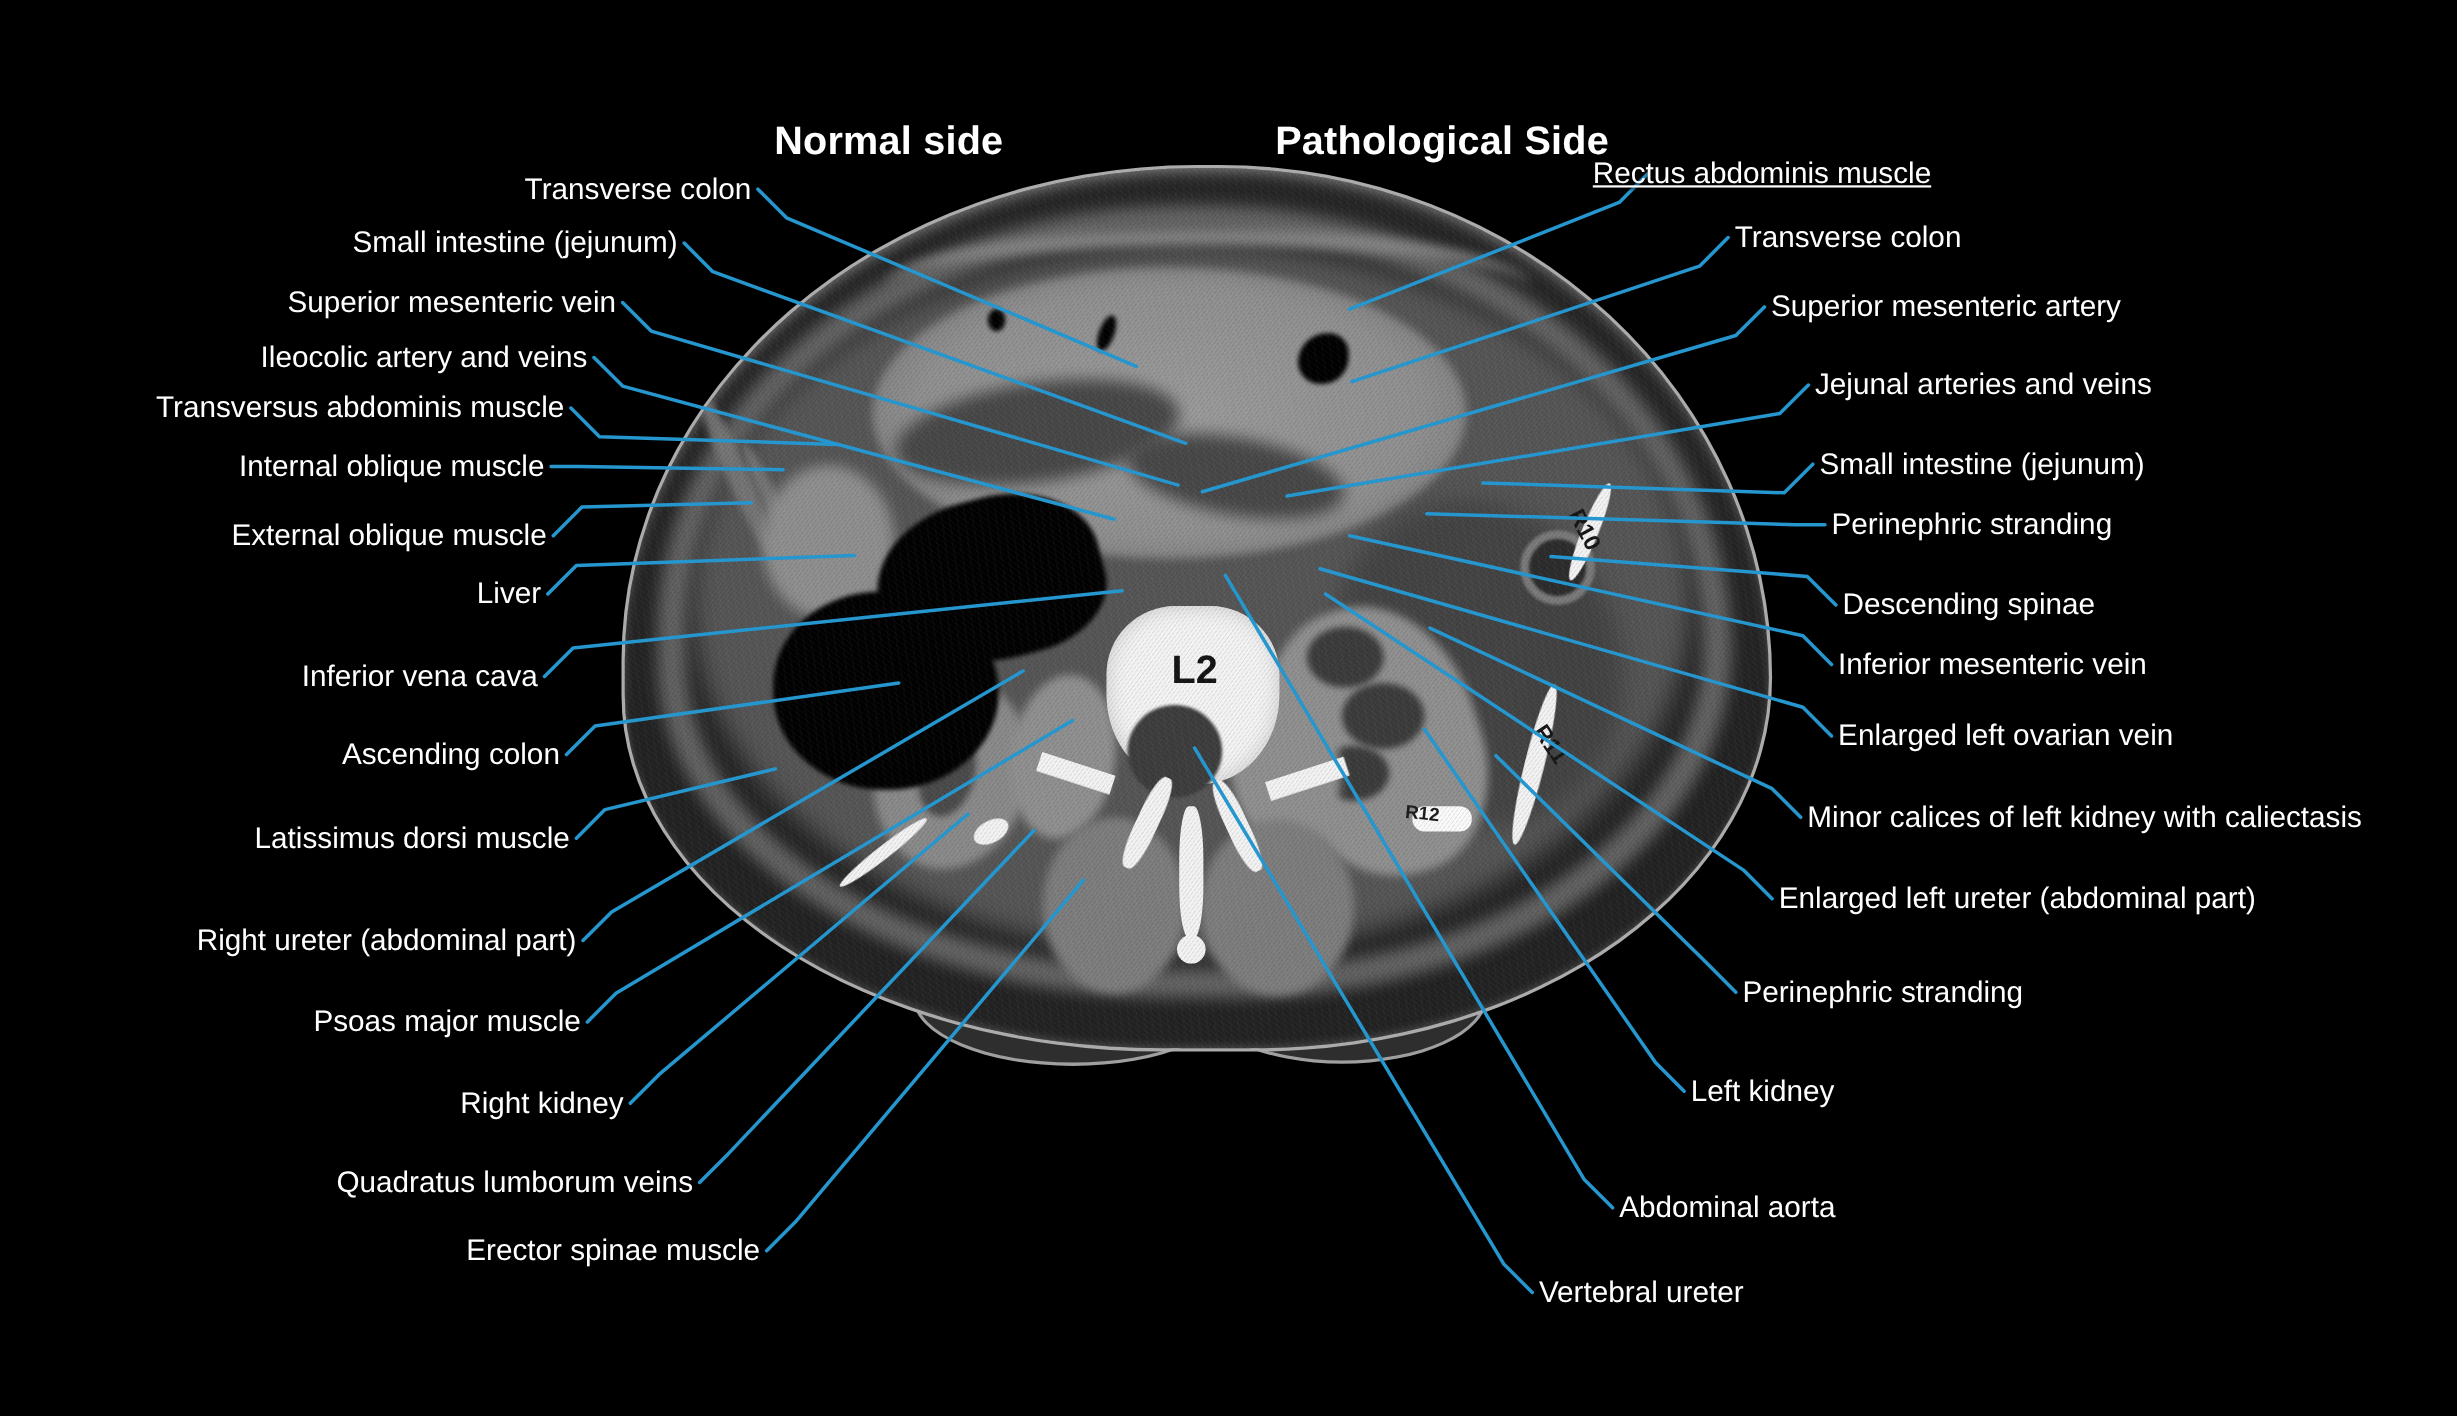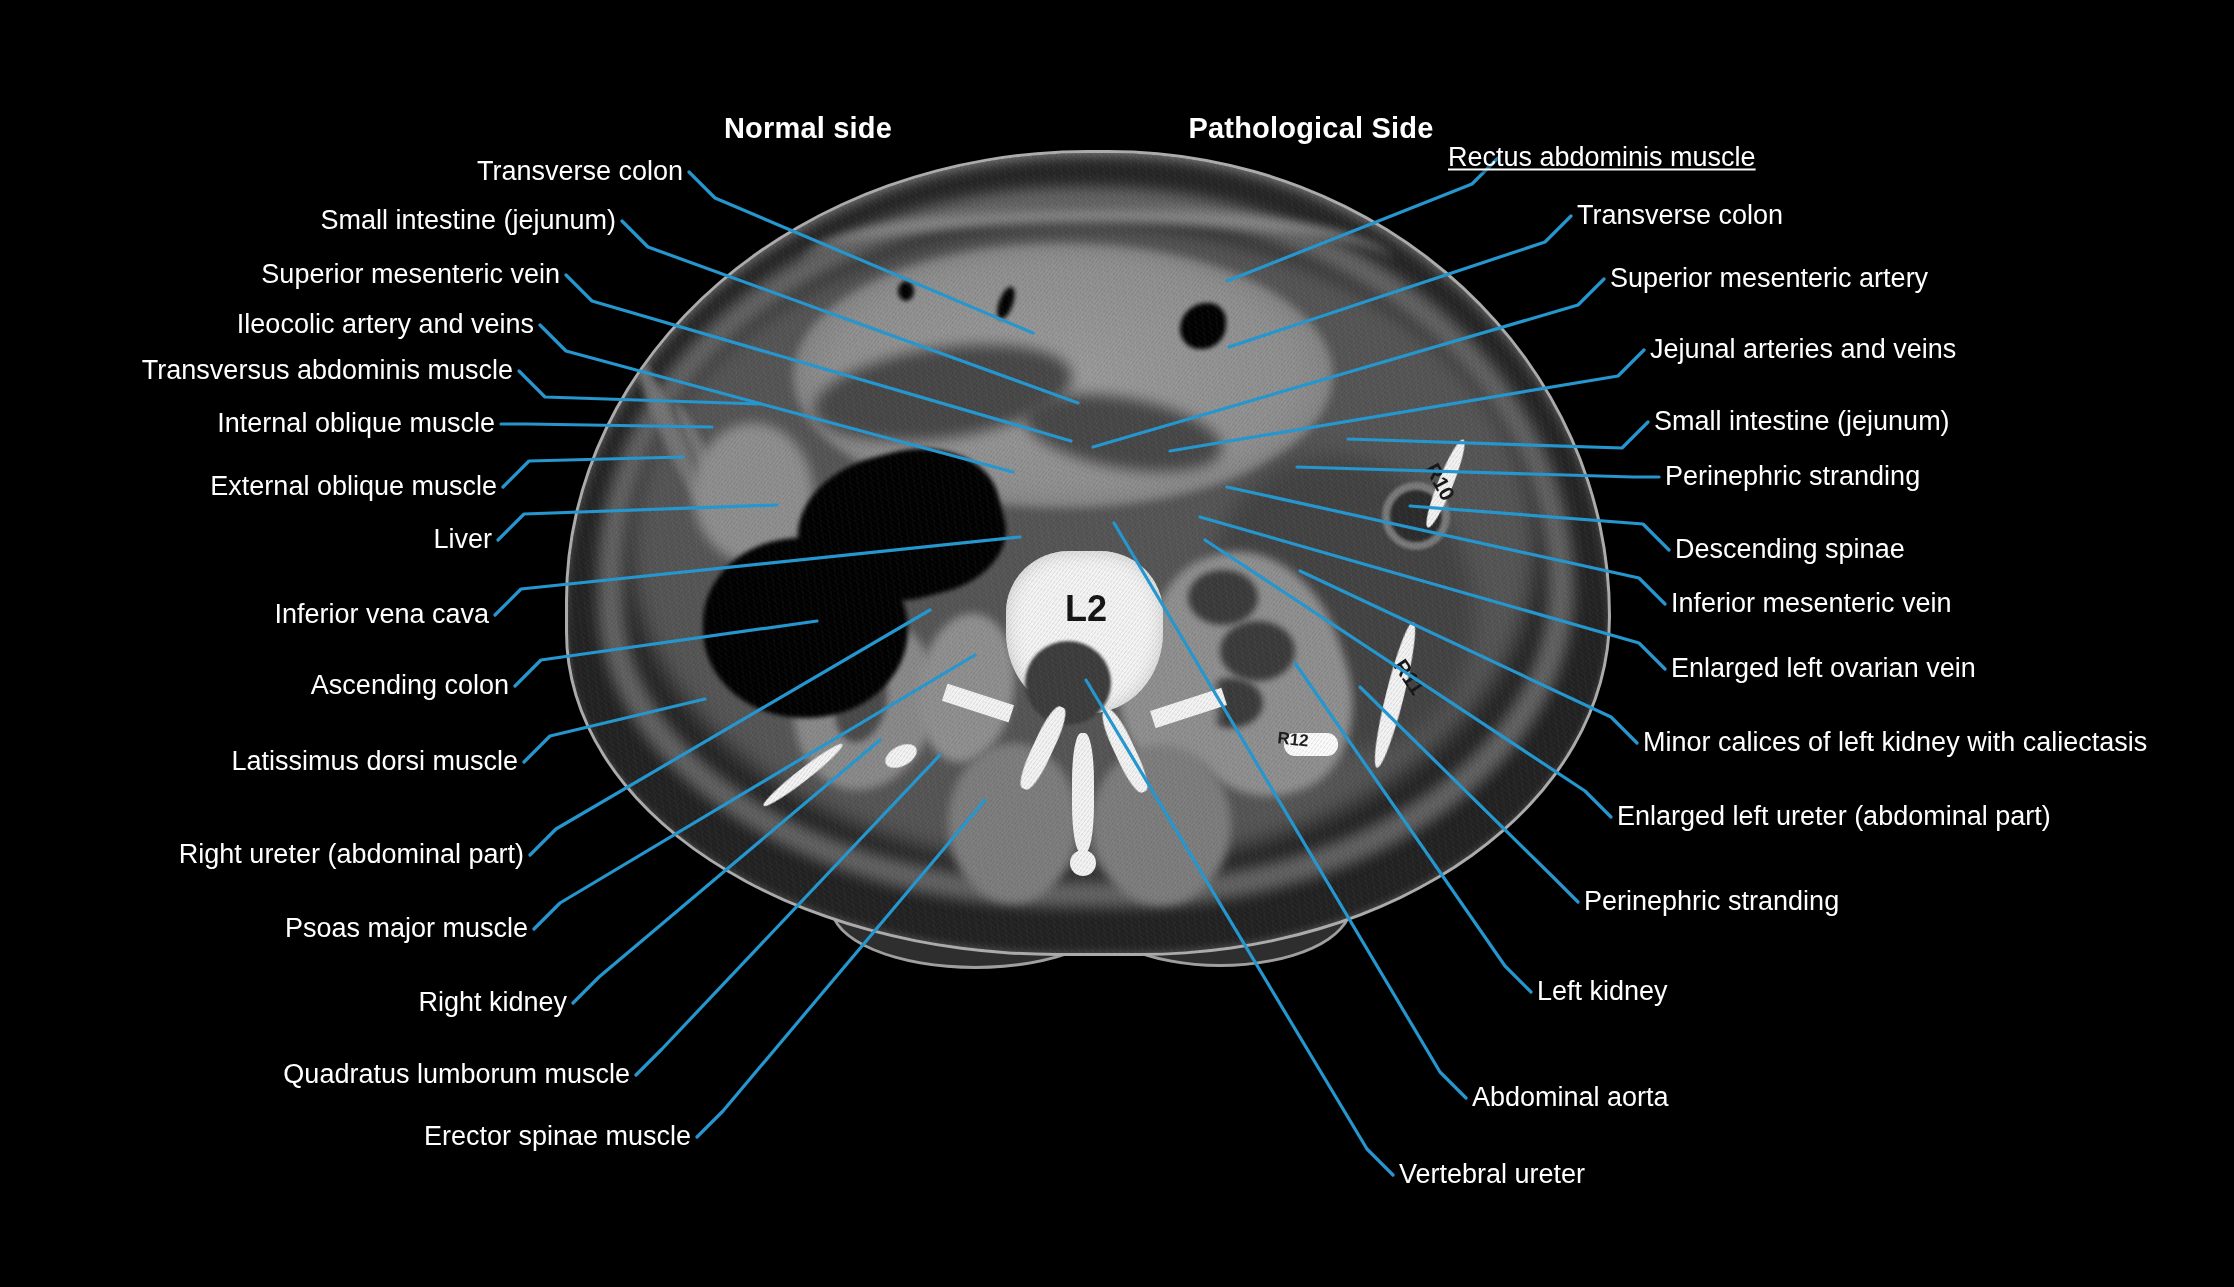--- a/index.html
+++ b/index.html
@@ -7,7 +7,7 @@
          font-family:"Liberation Sans",sans-serif;}
 
   
-  .hdr{position:absolute;transform:translate(-50%,-50%);color:#fff;font-size:29px;
+  .hdr{position:absolute;transform:translate(-50%,-50%);color:#fff;font-size:36px;
        font-weight:bold;white-space:nowrap;letter-spacing:.2px;}
 
   

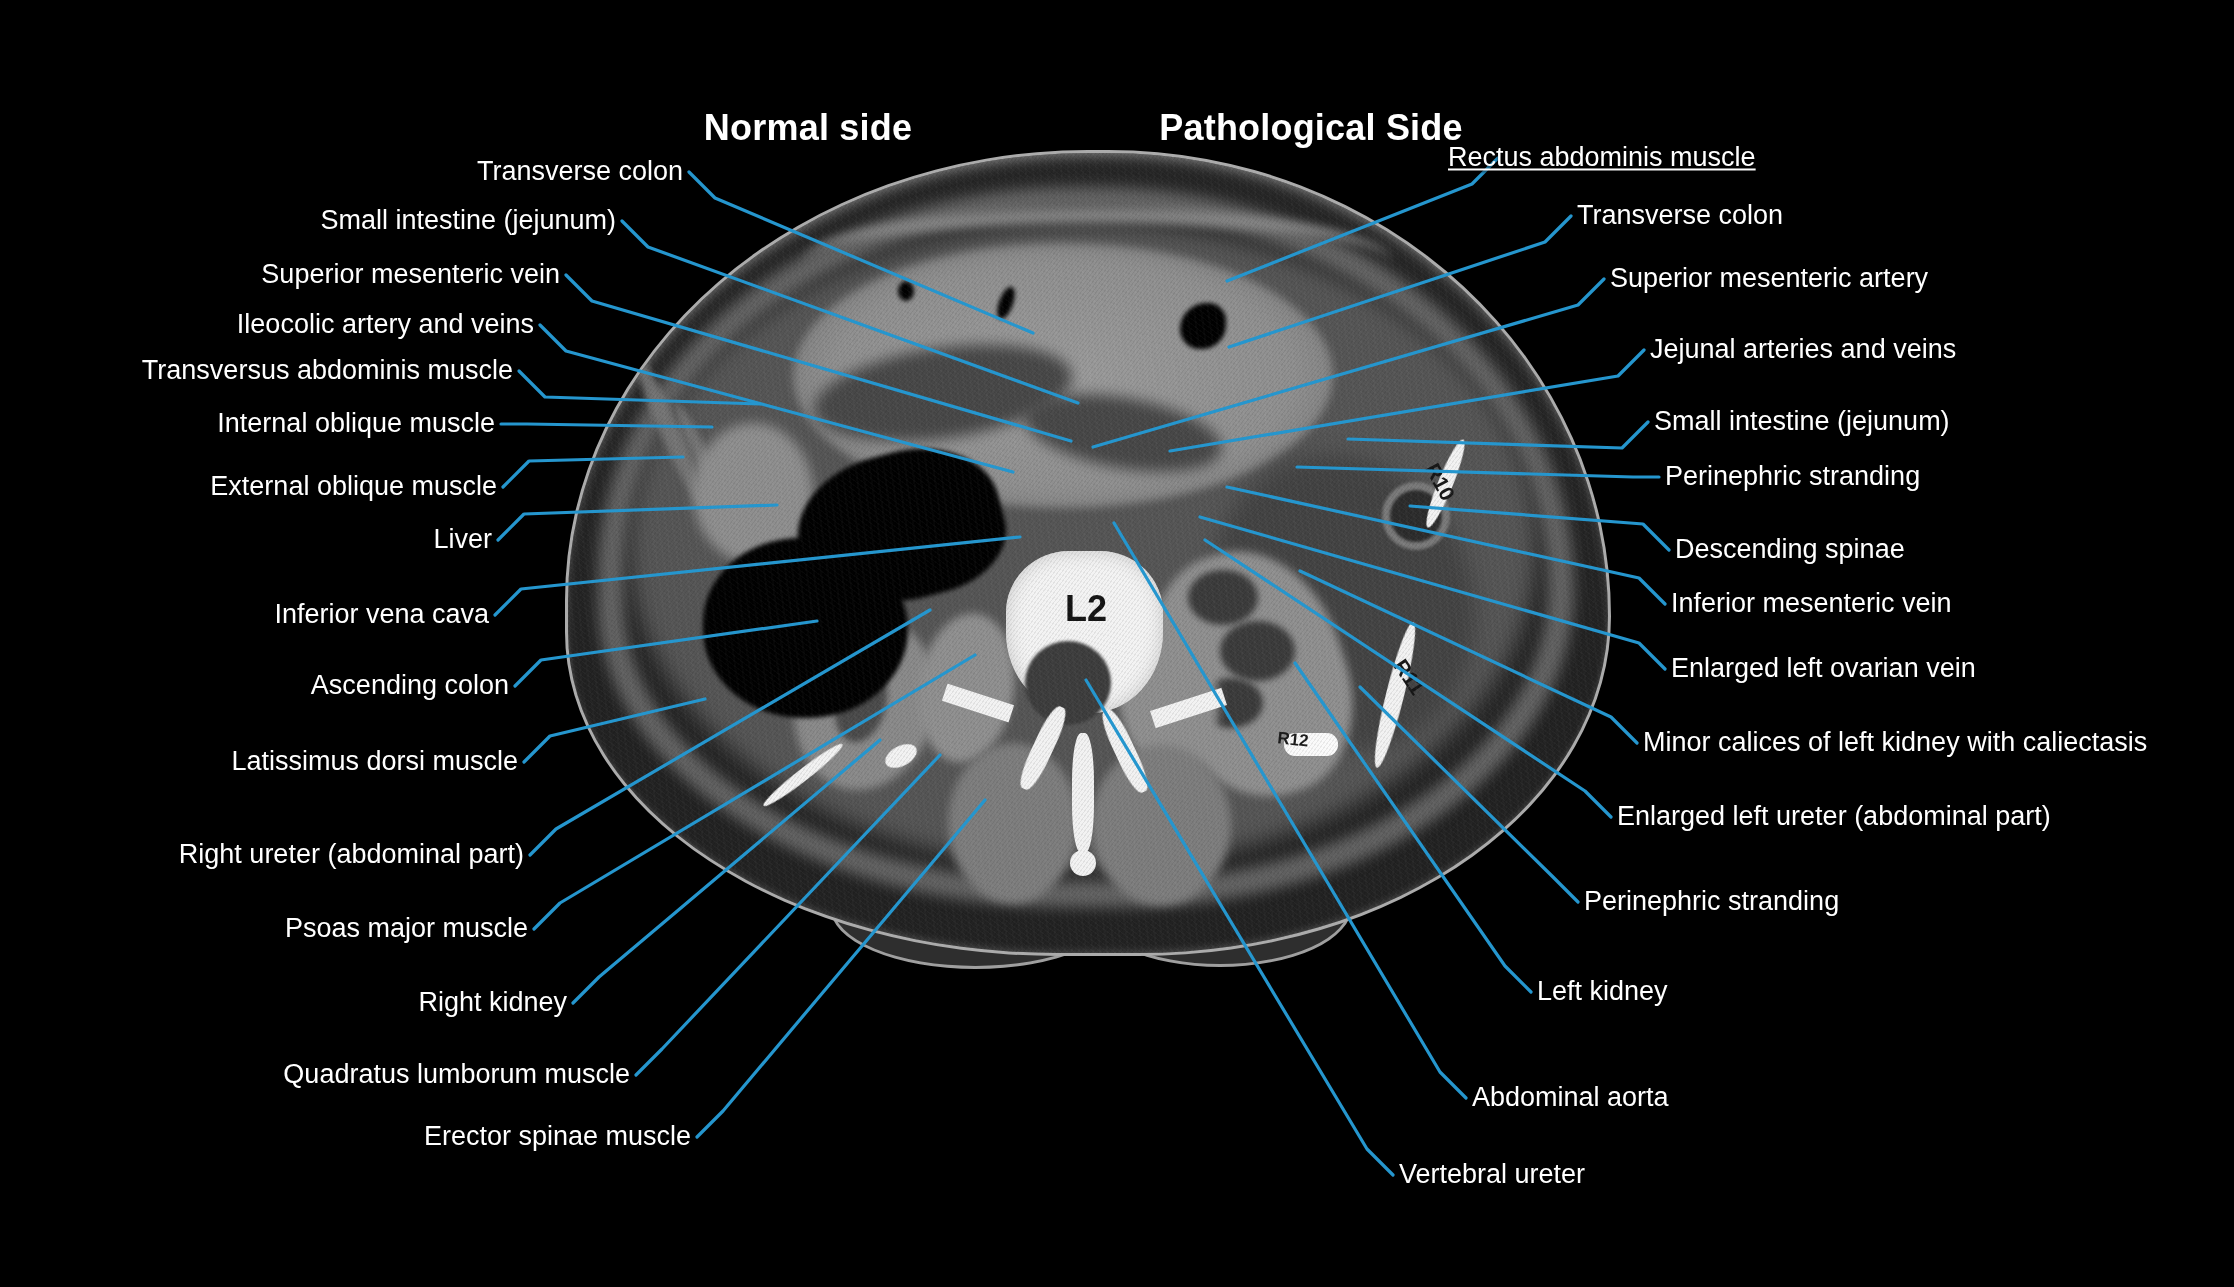--- a/index.html
+++ b/index.html
@@ -172,7 +172,7 @@
       <div class="lbl left-col" style="top: 855px; right: 1710px;">Right ureter (abdominal part)</div>
       <div class="lbl left-col" style="top: 929px; right: 1706px;">Psoas major muscle</div>
       <div class="lbl left-col" style="top: 1003px; right: 1667px;">Right kidney</div>
-      <div class="lbl left-col" style="top: 1075px; right: 1604px;">Quadratus lumborum muscle</div>
+      <div class="lbl left-col" style="top: 1075px; right: 1604px;">Quadratus lumborum veins</div>
       <div class="lbl left-col" style="top: 1137px; right: 1543px;">Erector spinae muscle</div>
       <div class="lbl right-col" style="top: 158px; left: 1448px; text-decoration: underline;">Rectus abdominis muscle</div>
       <div class="lbl right-col" style="top: 216px; left: 1577px;">Transverse colon</div>

